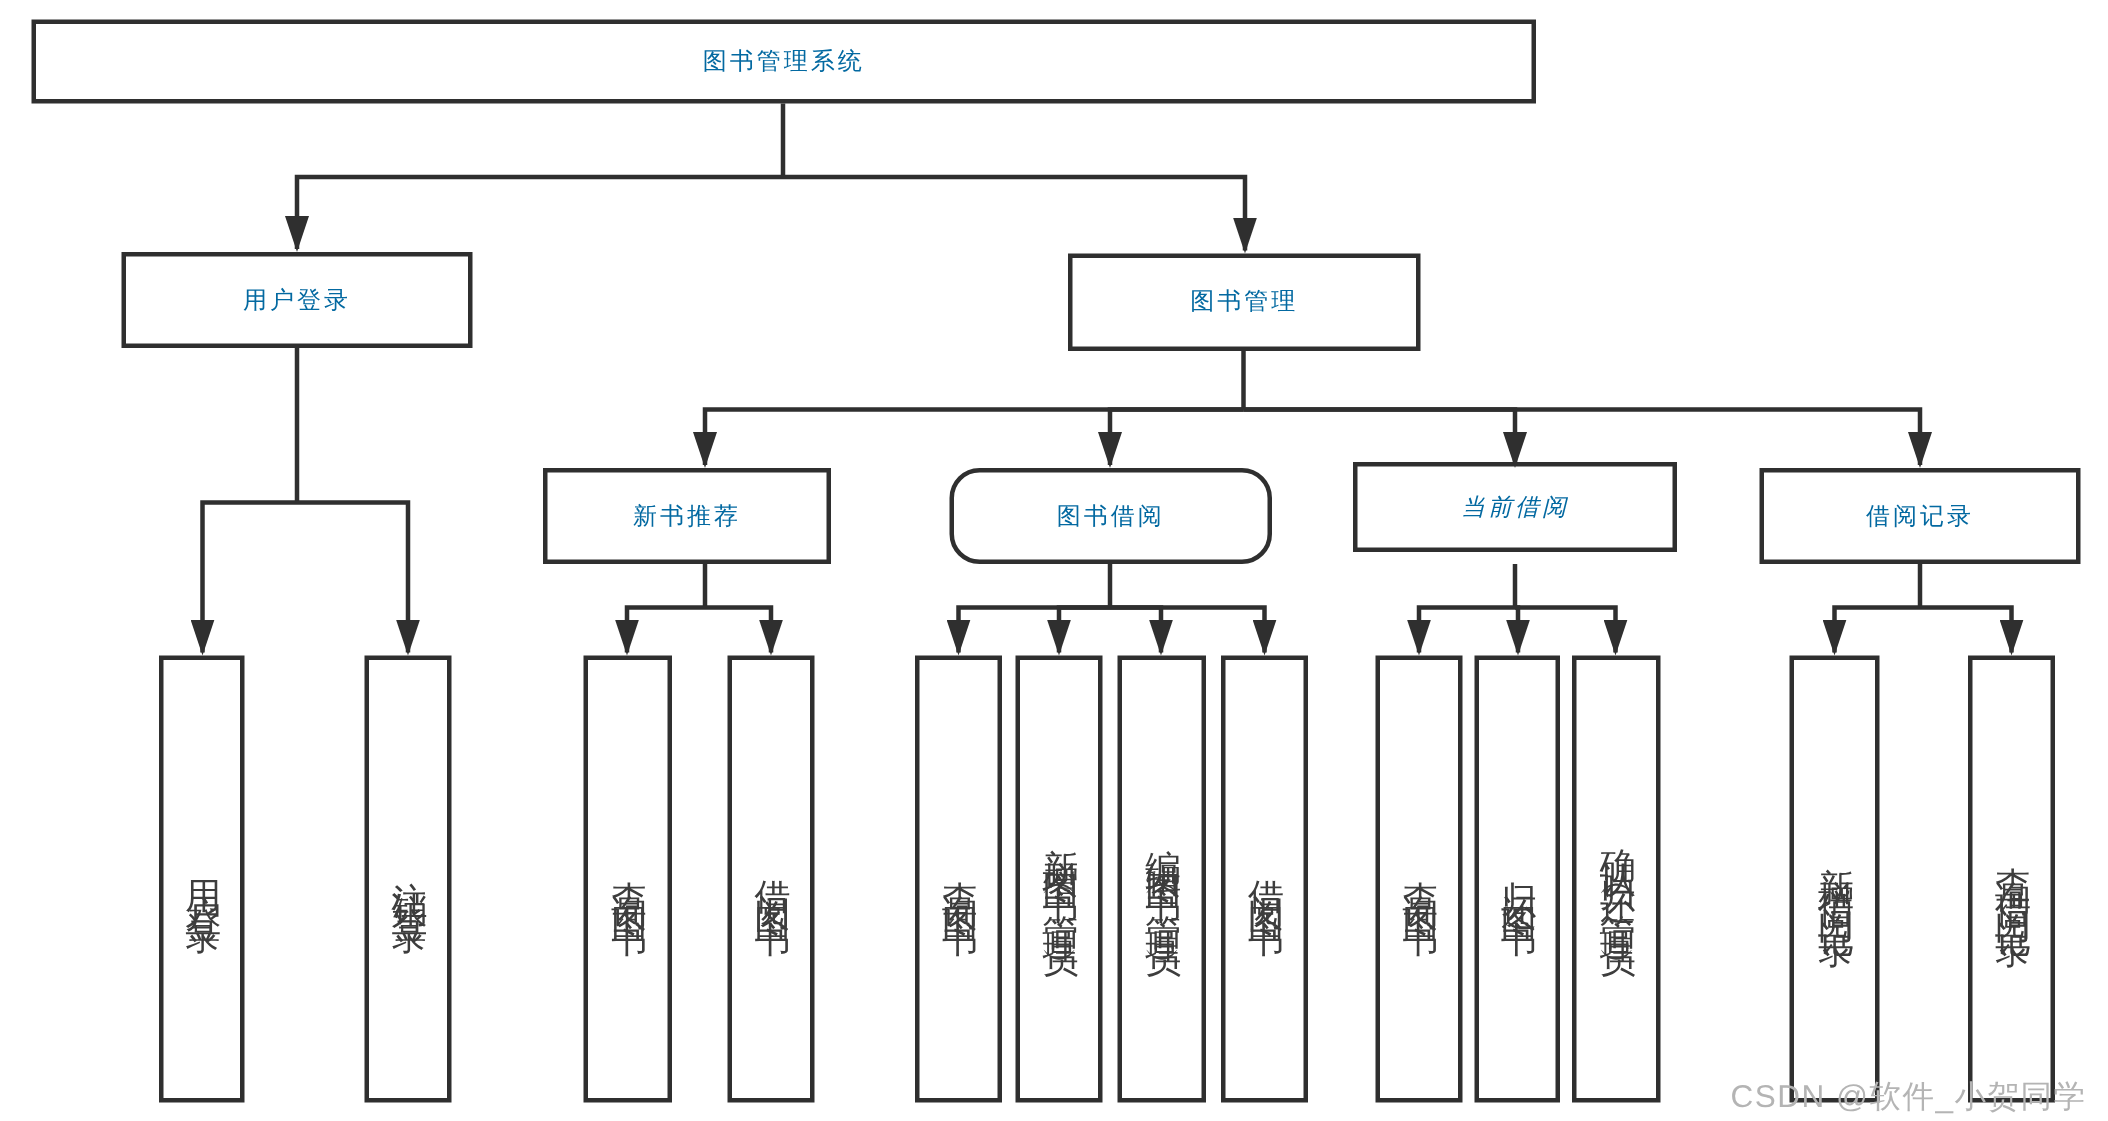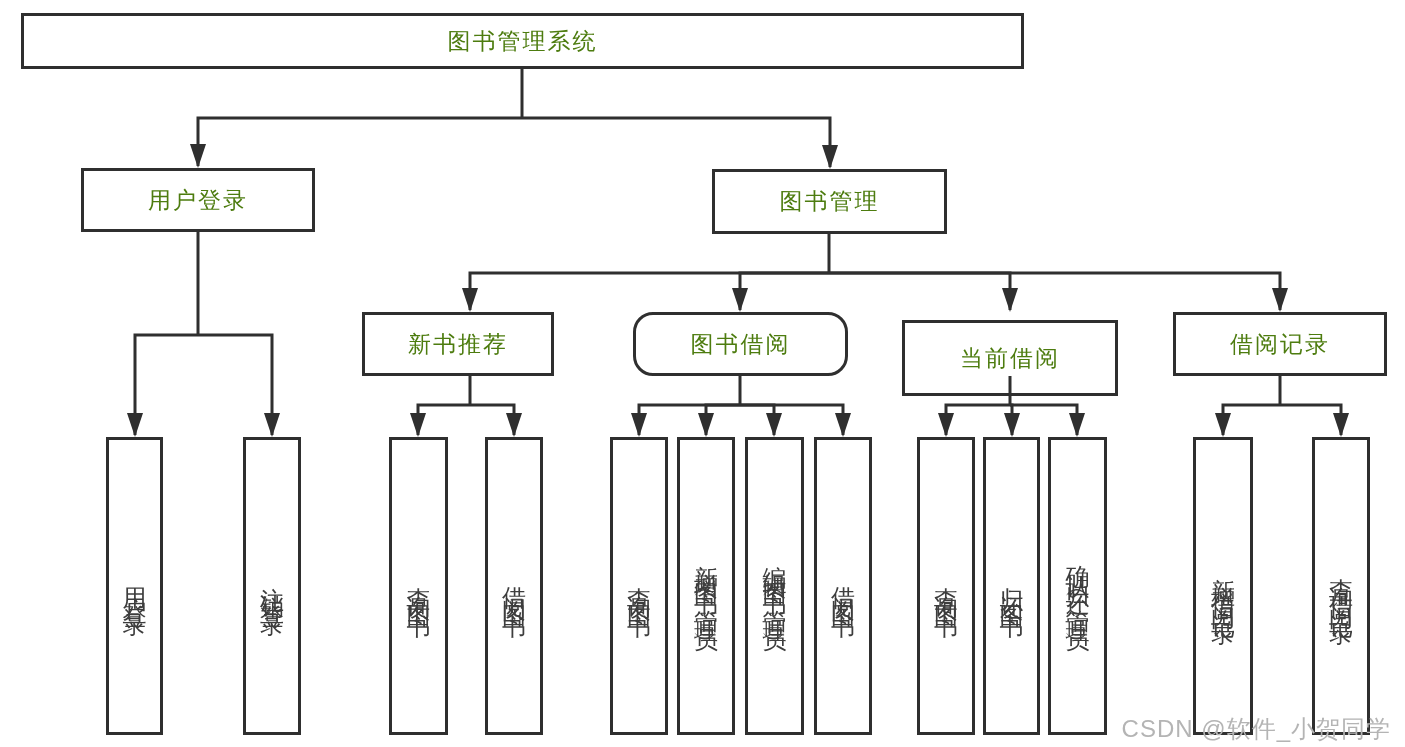--- a/index.html
+++ b/index.html
@@ -39,8 +39,8 @@
     z-index: 1;
   }
   .h-node .label {
-    font-size: 23px;
-    color: #4d7c0f;
+    font-size: 16px;
+    color: #0369a1;
     letter-spacing: 2px;
     white-space: nowrap;
   }

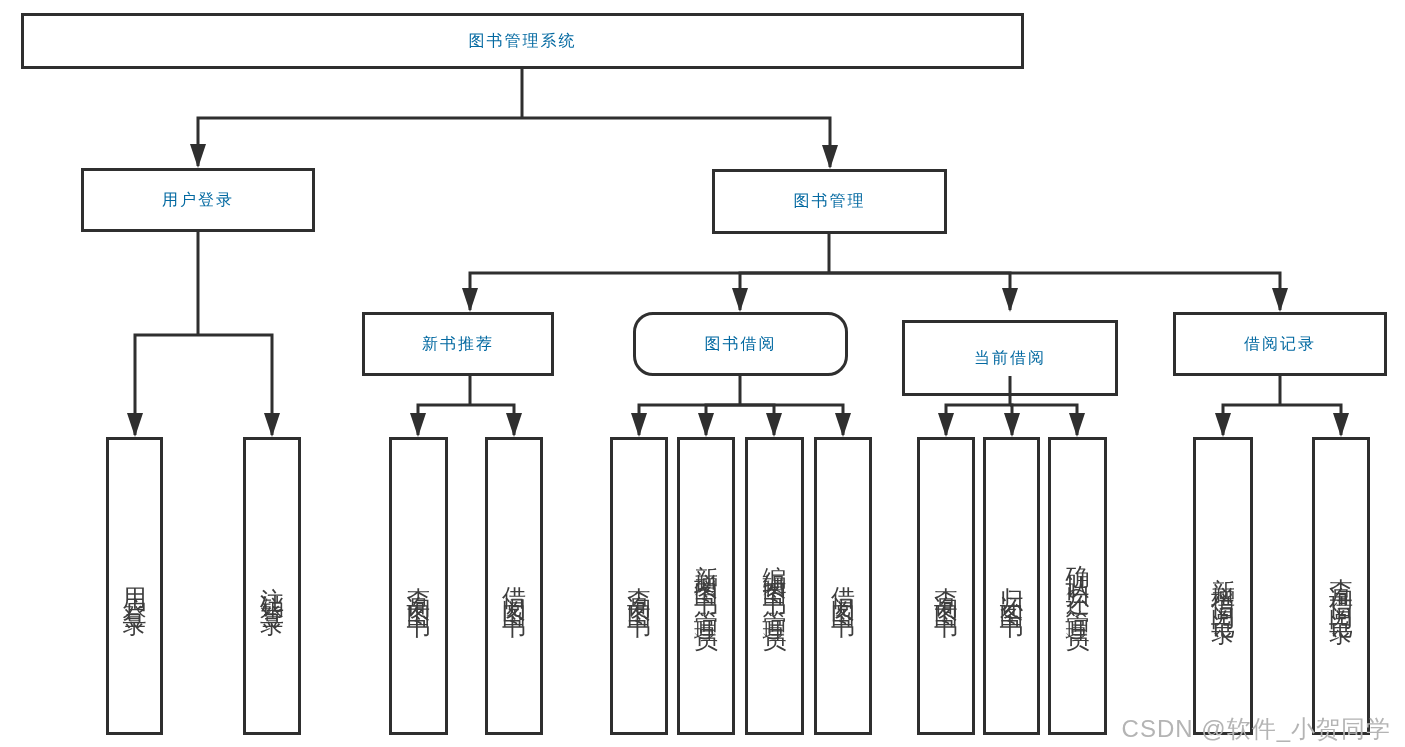--- a/index.html
+++ b/index.html
@@ -141,7 +141,7 @@
   <div class="node h-node" style="left:633px; top:312px; width:215px; height:64px;border-radius:20px;">
     <span class="label">图书借阅</span>
   </div>
-  <div class="node h-node" style="left:902px; top:320px; width:216px; height:76px;">
+  <div class="node h-node" style="left:902px; top:308px; width:216px; height:60px;font-style:italic;">
     <span class="label">当前借阅</span>
   </div>
   <div class="node h-node" style="left:1173px; top:312px; width:214px; height:64px;">

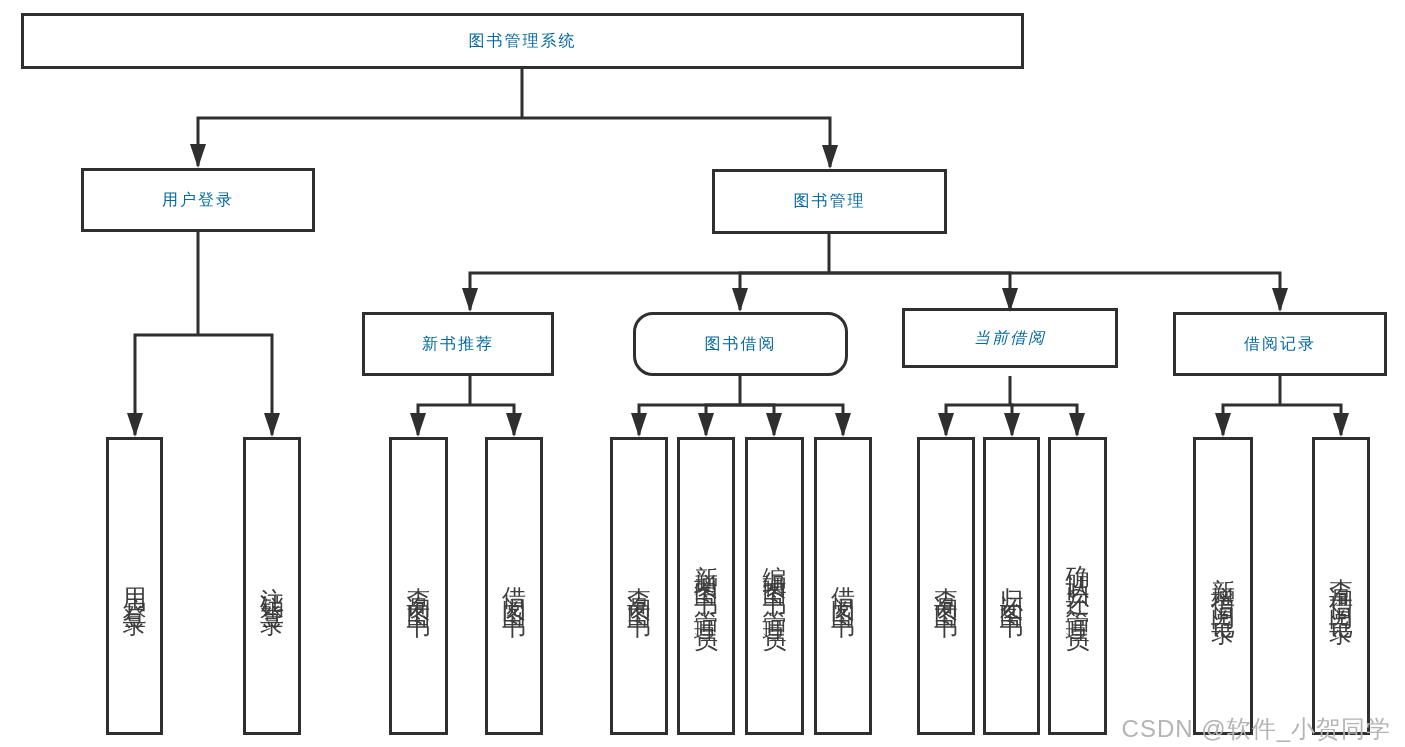--- a/index.html
+++ b/index.html
@@ -58,7 +58,7 @@
     right: 14px;
     bottom: 2px;
     z-index: 2;
-    font-size: 24px;
+    font-size: 21px;
     letter-spacing: 1px;
     color: #b4b4b4;
     white-space: nowrap;

